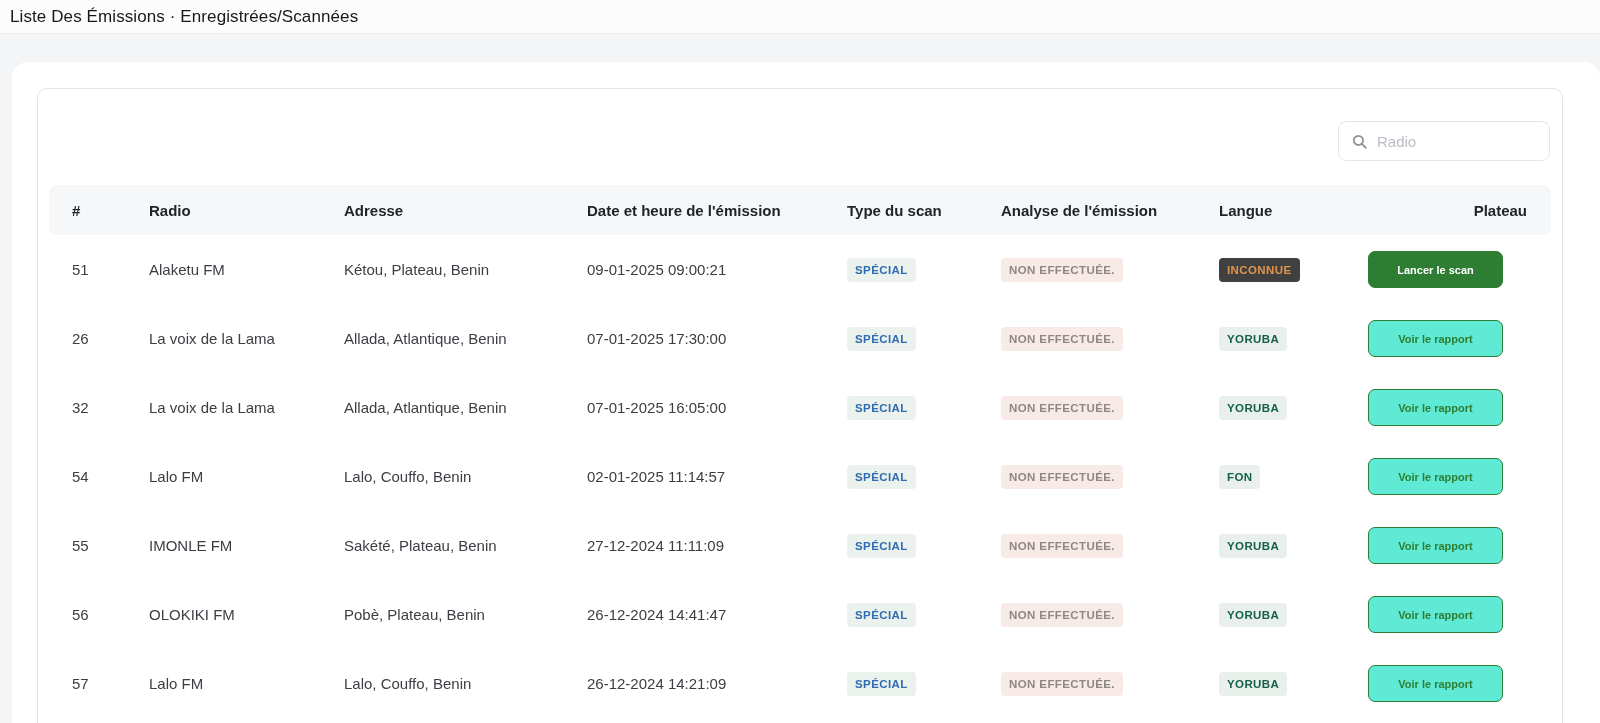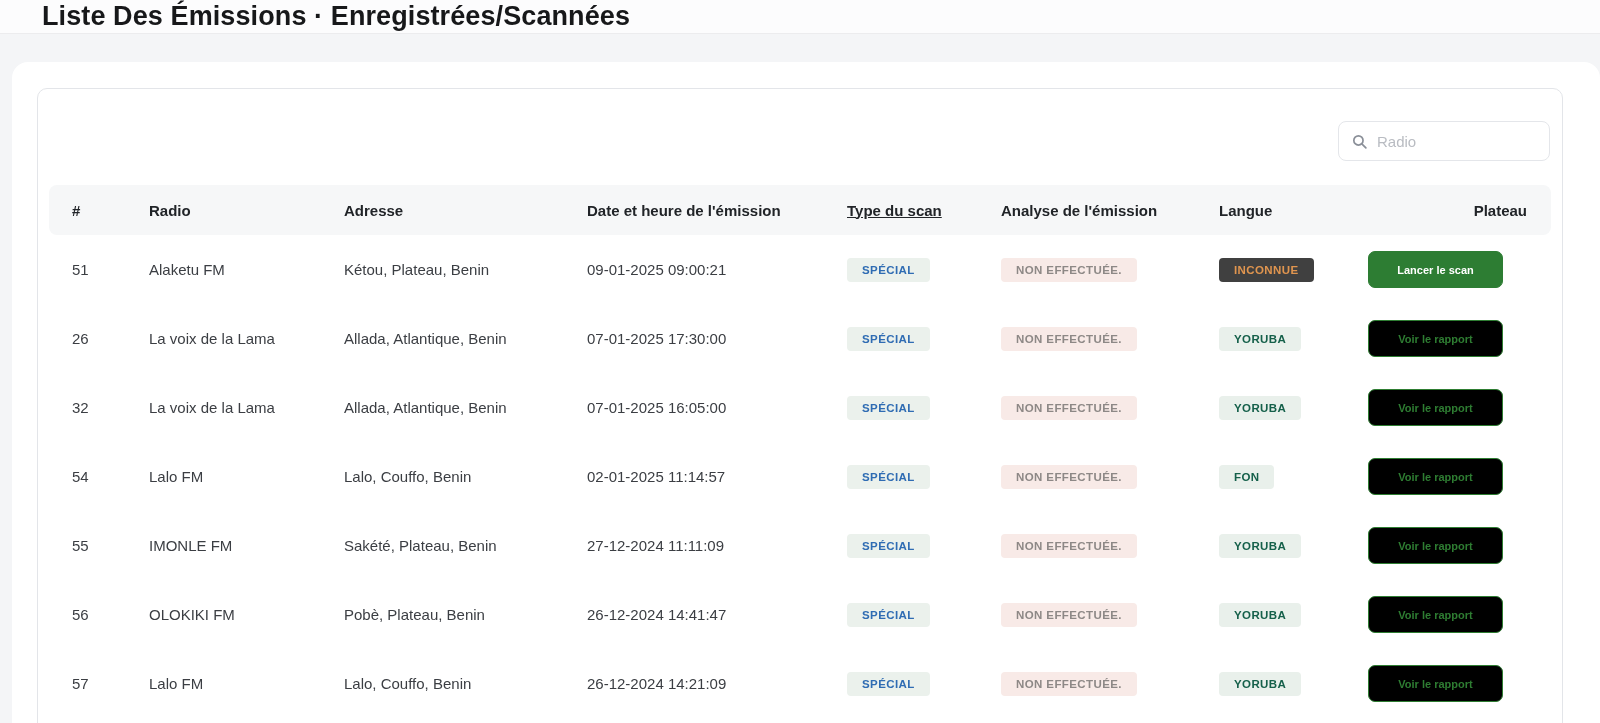--- a/index.html
+++ b/index.html
@@ -19,11 +19,10 @@
     padding-left: 10px;
   }
   .page-title {
-    font-size: 27px;
-    font-weight: 700;
+    font-size: 17px;
+    font-weight: 400;
     color: #17181a;
     letter-spacing: 0.1px;
-    margin-left: 32px;
   }
   
   .outer-card {

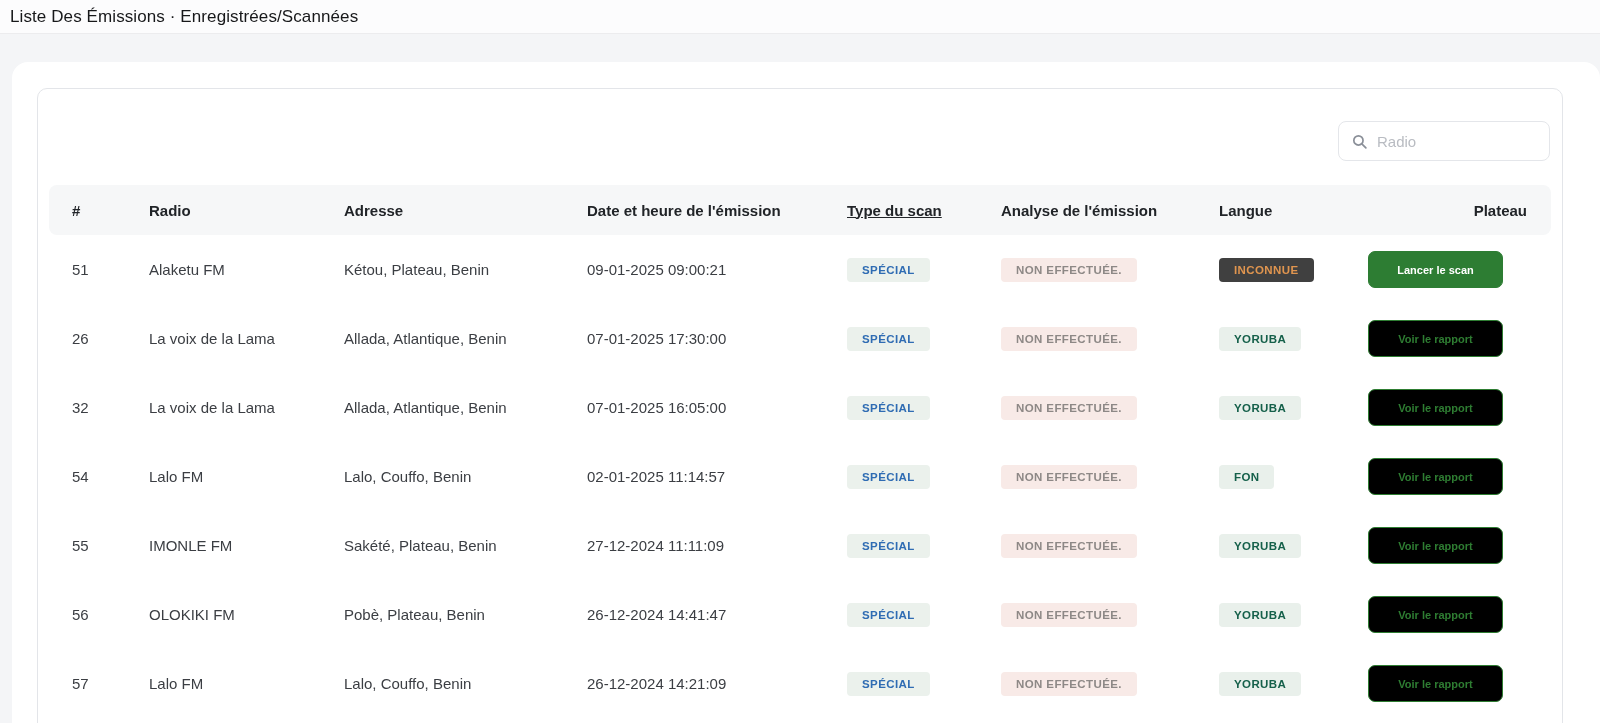--- a/index.html
+++ b/index.html
@@ -89,7 +89,7 @@
   .c2 { width: 195px; }
   .c3 { width: 243px; }
   .c4 { width: 260px; }
-  .c5 { width: 154px; text-decoration: underline; }
+  .c5 { width: 154px; }
   .c6 { width: 218px; }
   .c7 { width: 149px; }
   .c8 { flex: 1 1 auto; text-align: right; padding-right: 24px; }

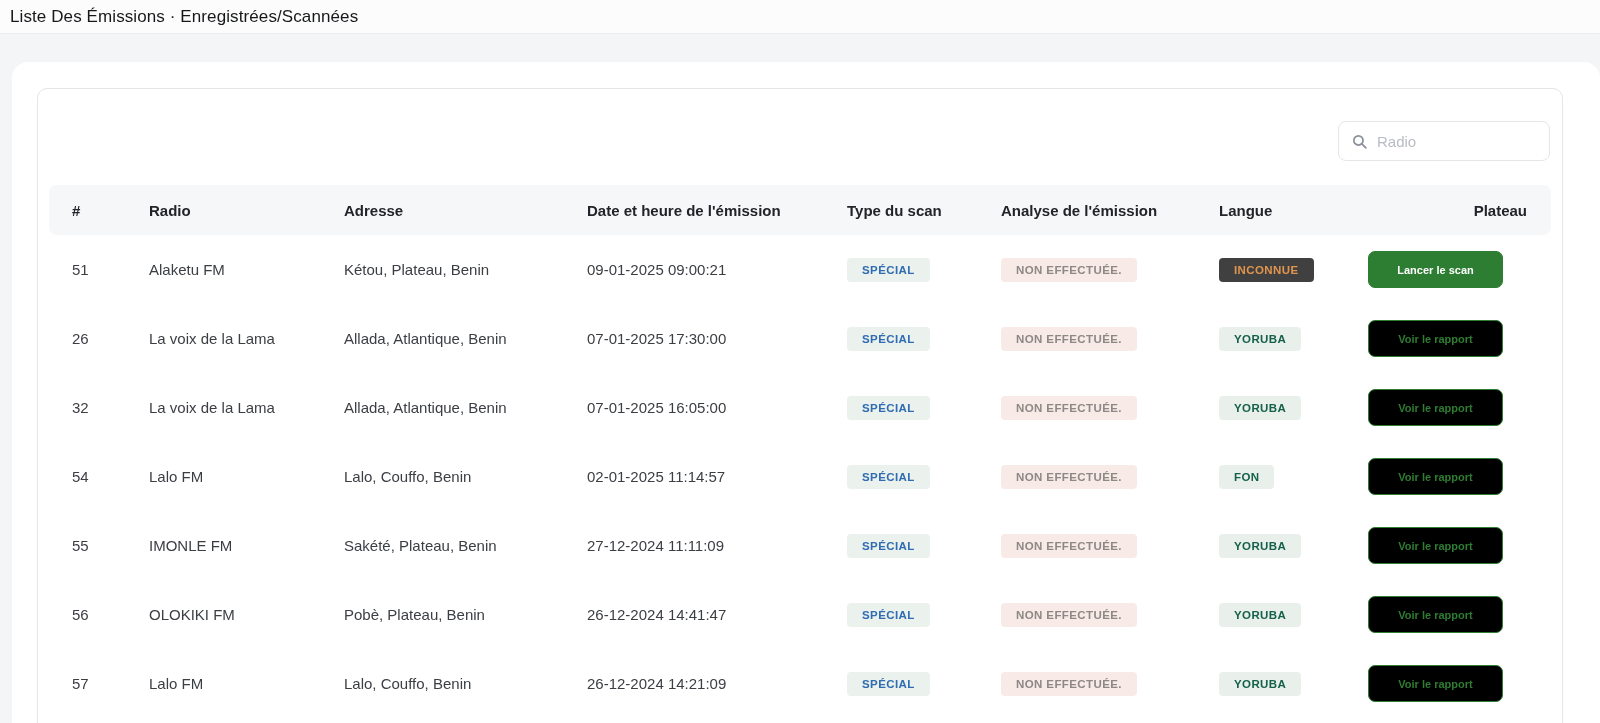--- a/index.html
+++ b/index.html
@@ -100,7 +100,7 @@
     font-size: 11.5px;
     font-weight: 700;
     letter-spacing: 0.4px;
-    padding: 6px 15px;
+    padding: 6px 8px;
     border-radius: 4px;
     text-transform: uppercase;
     white-space: nowrap;

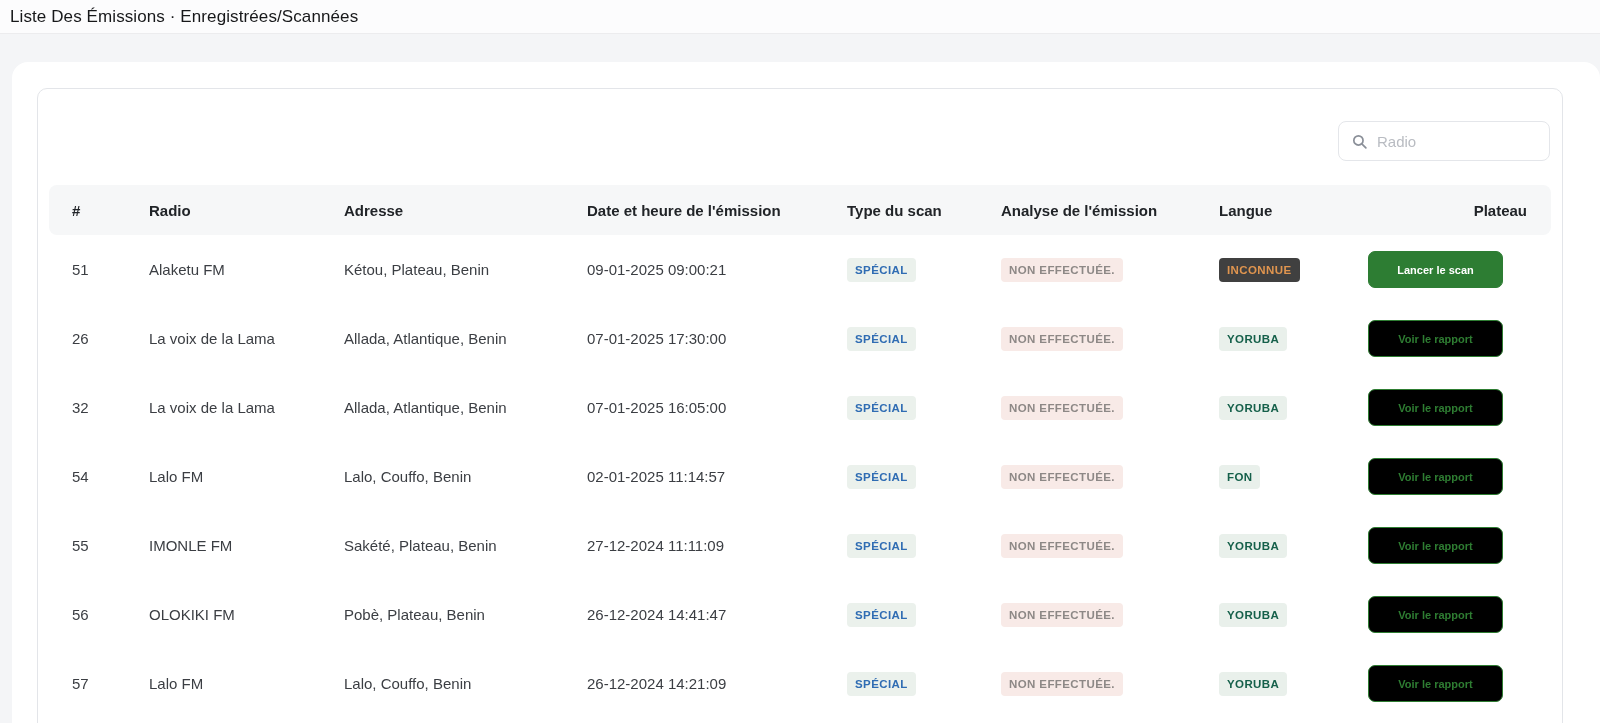--- a/index.html
+++ b/index.html
@@ -127,7 +127,7 @@
     color: #ffffff;
   }
   .btn-outline {
-    background: #000000;
+    background: #5eead4;
     border: 1px solid #2e7d32;
     color: #2e7d32;
   }

